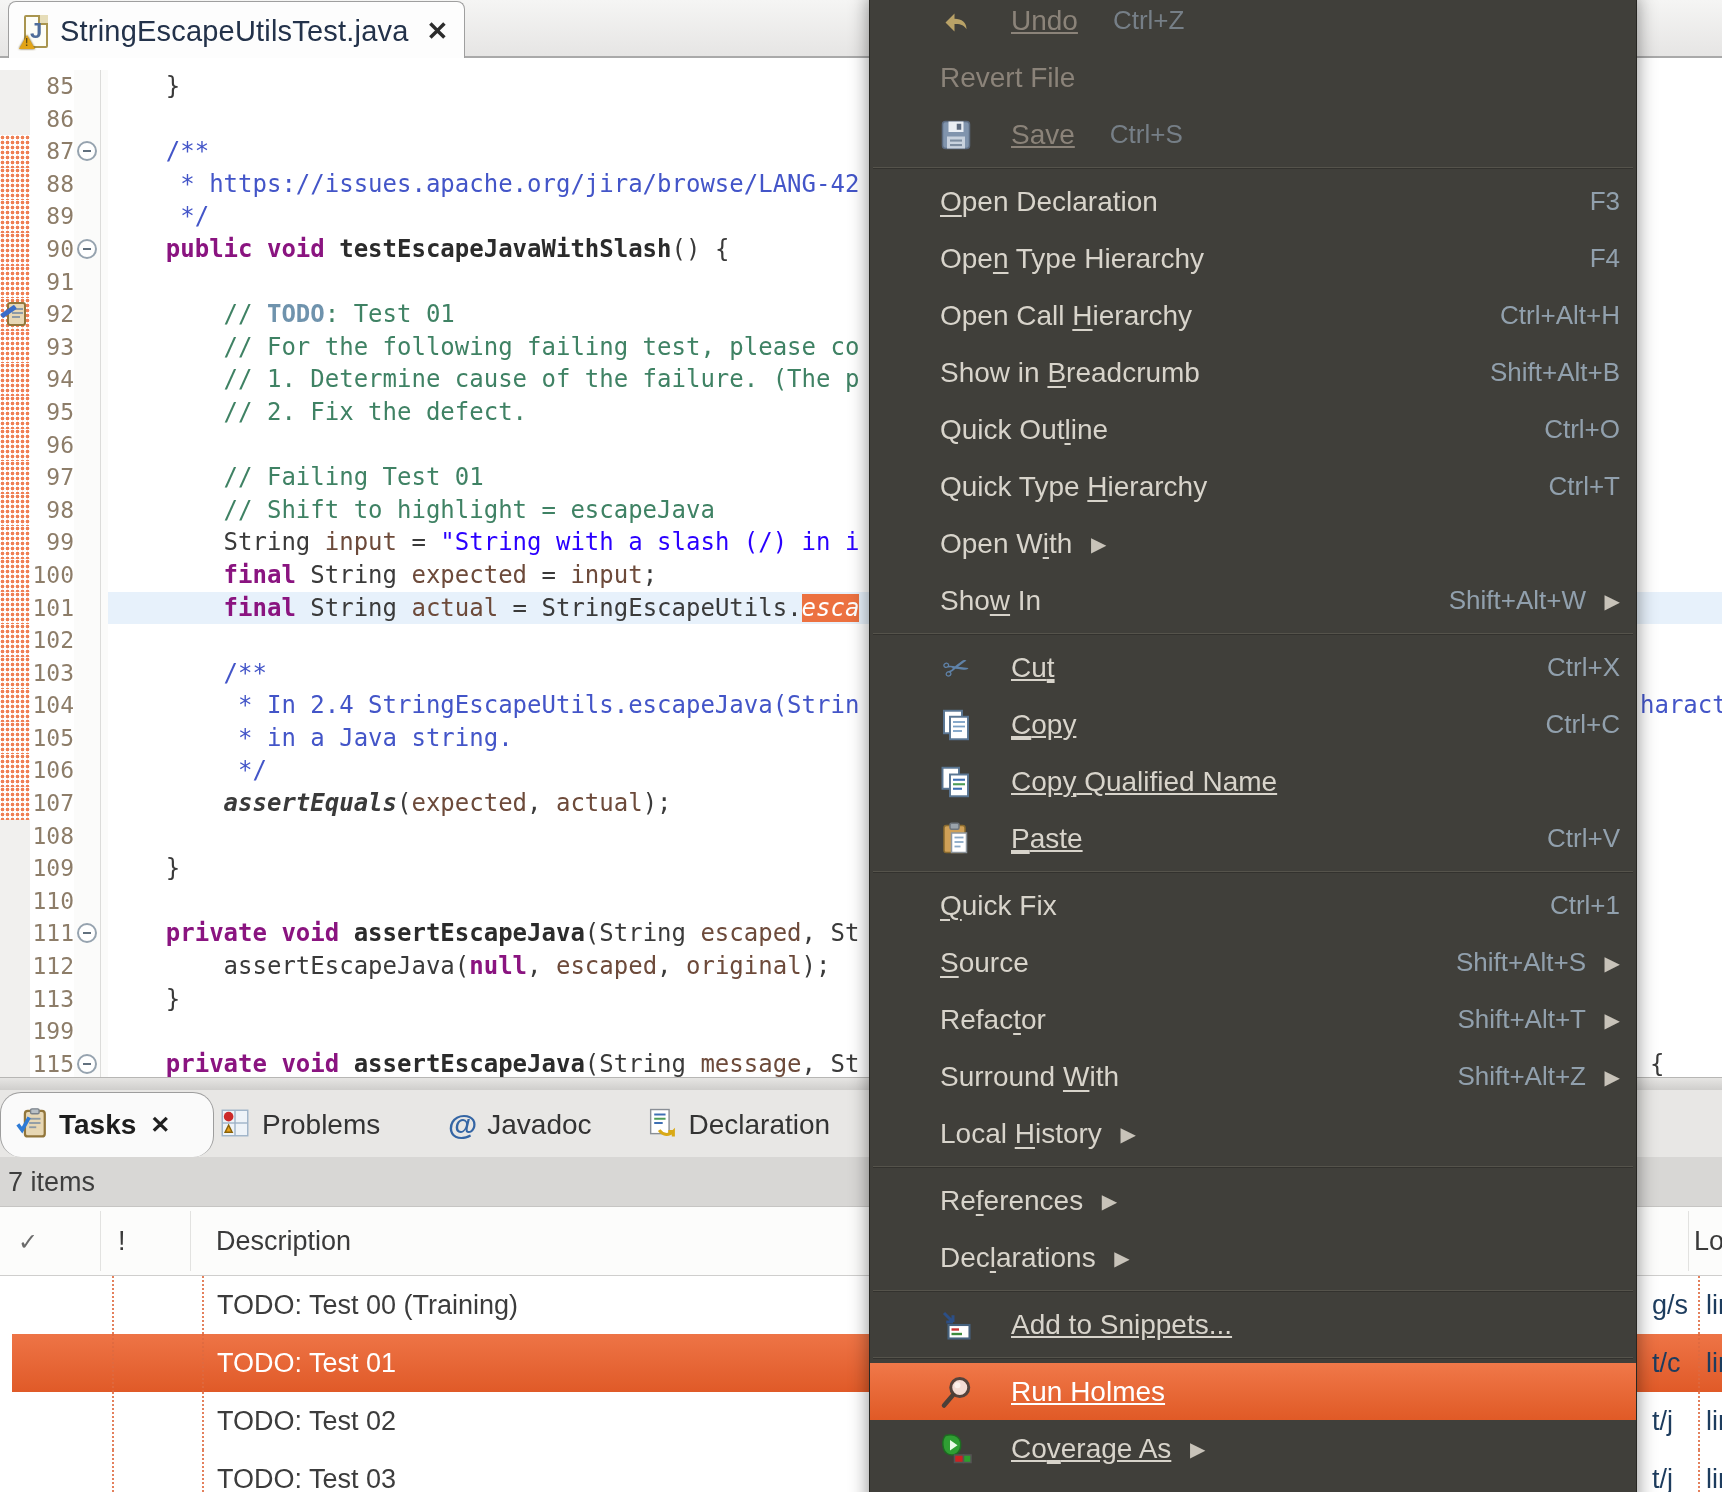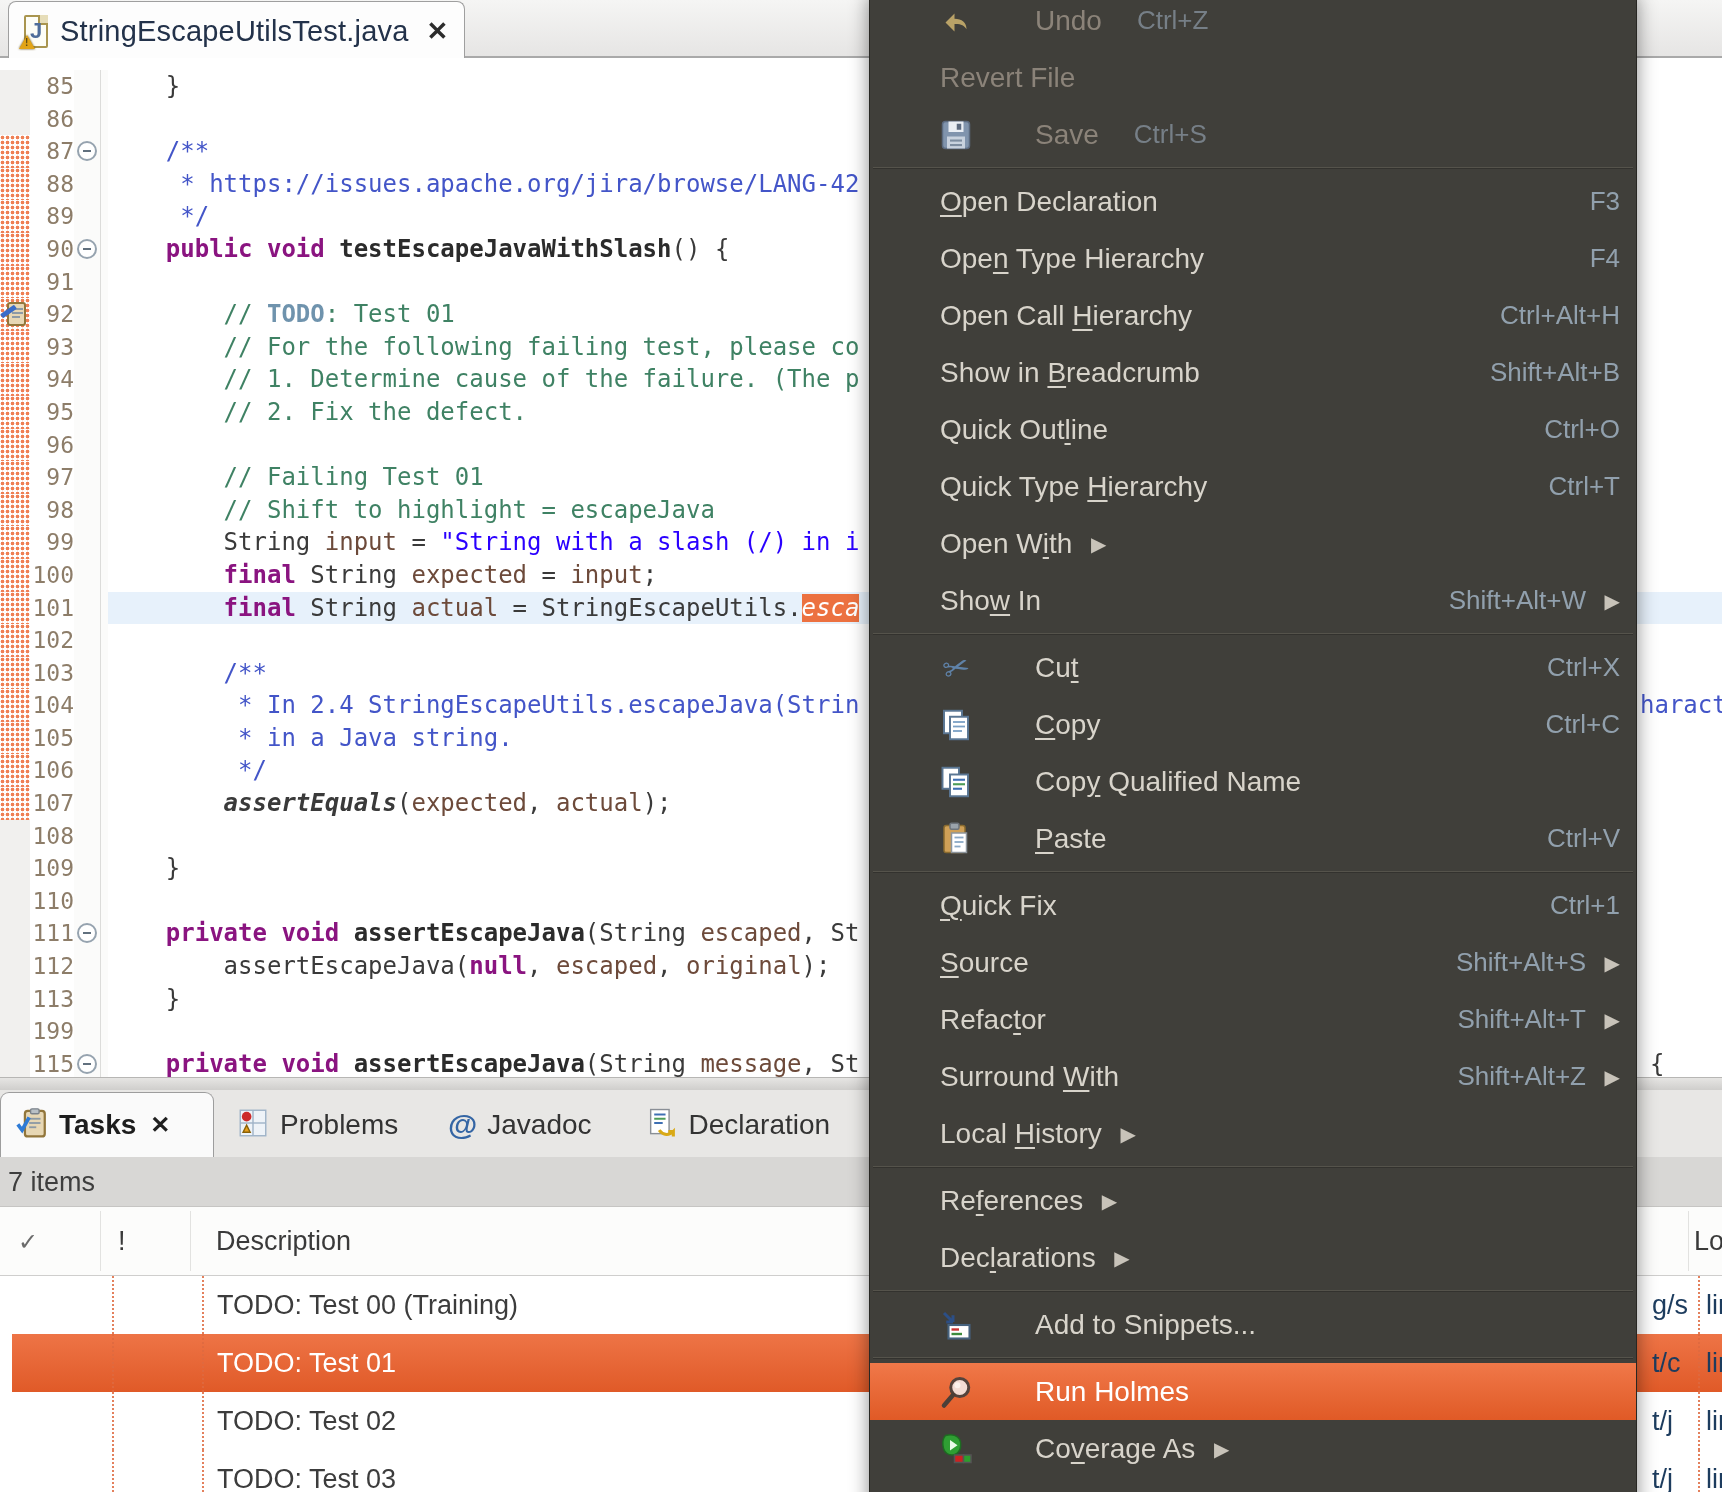--- a/index.html
+++ b/index.html
@@ -97,7 +97,7 @@
   .mi{position:relative;height:57px;display:flex;align-items:center;padding:0 16px 0 70px;}
   .mi .micon{position:absolute;left:66px;top:50%;transform:translateY(-50%);width:40px;height:40px;
     display:flex;align-items:center;justify-content:center;}
-  .mi.has-icon .mlabel{margin-left:95px;}
+  .mi.has-icon .mlabel{margin-left:71px;text-decoration:underline;}
   .mlabel{font-size:28px;color:#d8d4cb;white-space:nowrap;}
   .mi.disabled .mlabel{color:#8b8379;}
   .mi.selected{background:linear-gradient(#f07849,#e05a26);}

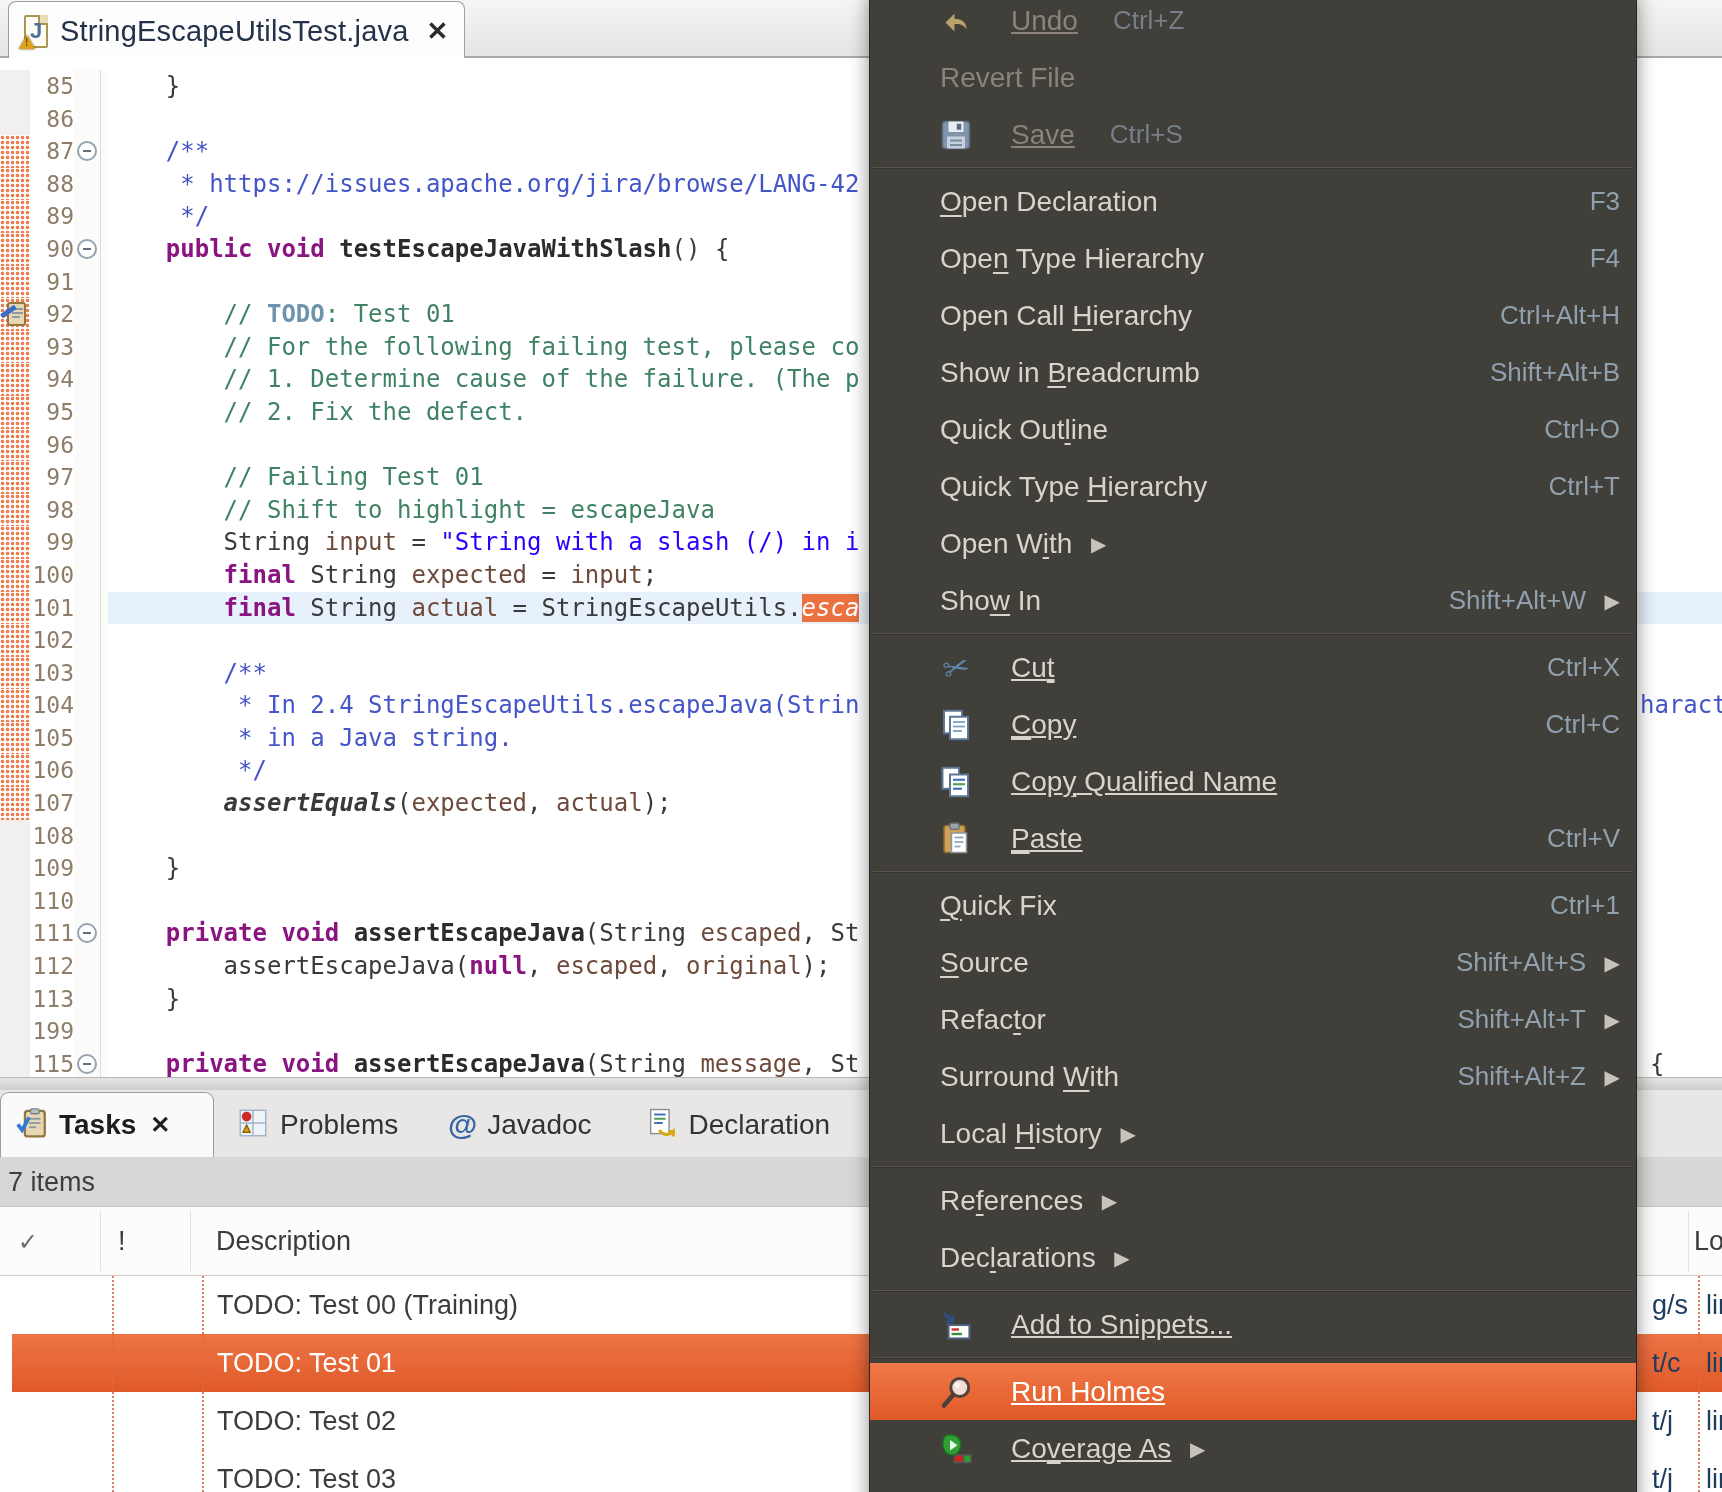--- a/index.html
+++ b/index.html
@@ -343,7 +343,7 @@
 
   <div class="panel">
     <div class="panel-tabbar" id="panelTabs">
-        <div class="ptab active" style="width:214px;">
+        <div class="ptab active" style="width:214px;border-radius:21px;">
           <span><svg width="34" height="34" viewBox="0 0 24 24">
               <rect x="7" y="3.5" width="14" height="18" rx="2" fill="#e7d7b4" stroke="#92763b" stroke-width="1.6"></rect>
               <rect x="11" y="2" width="6" height="3.5" rx="1" fill="#b9c0c6" stroke="#7b828a"></rect>

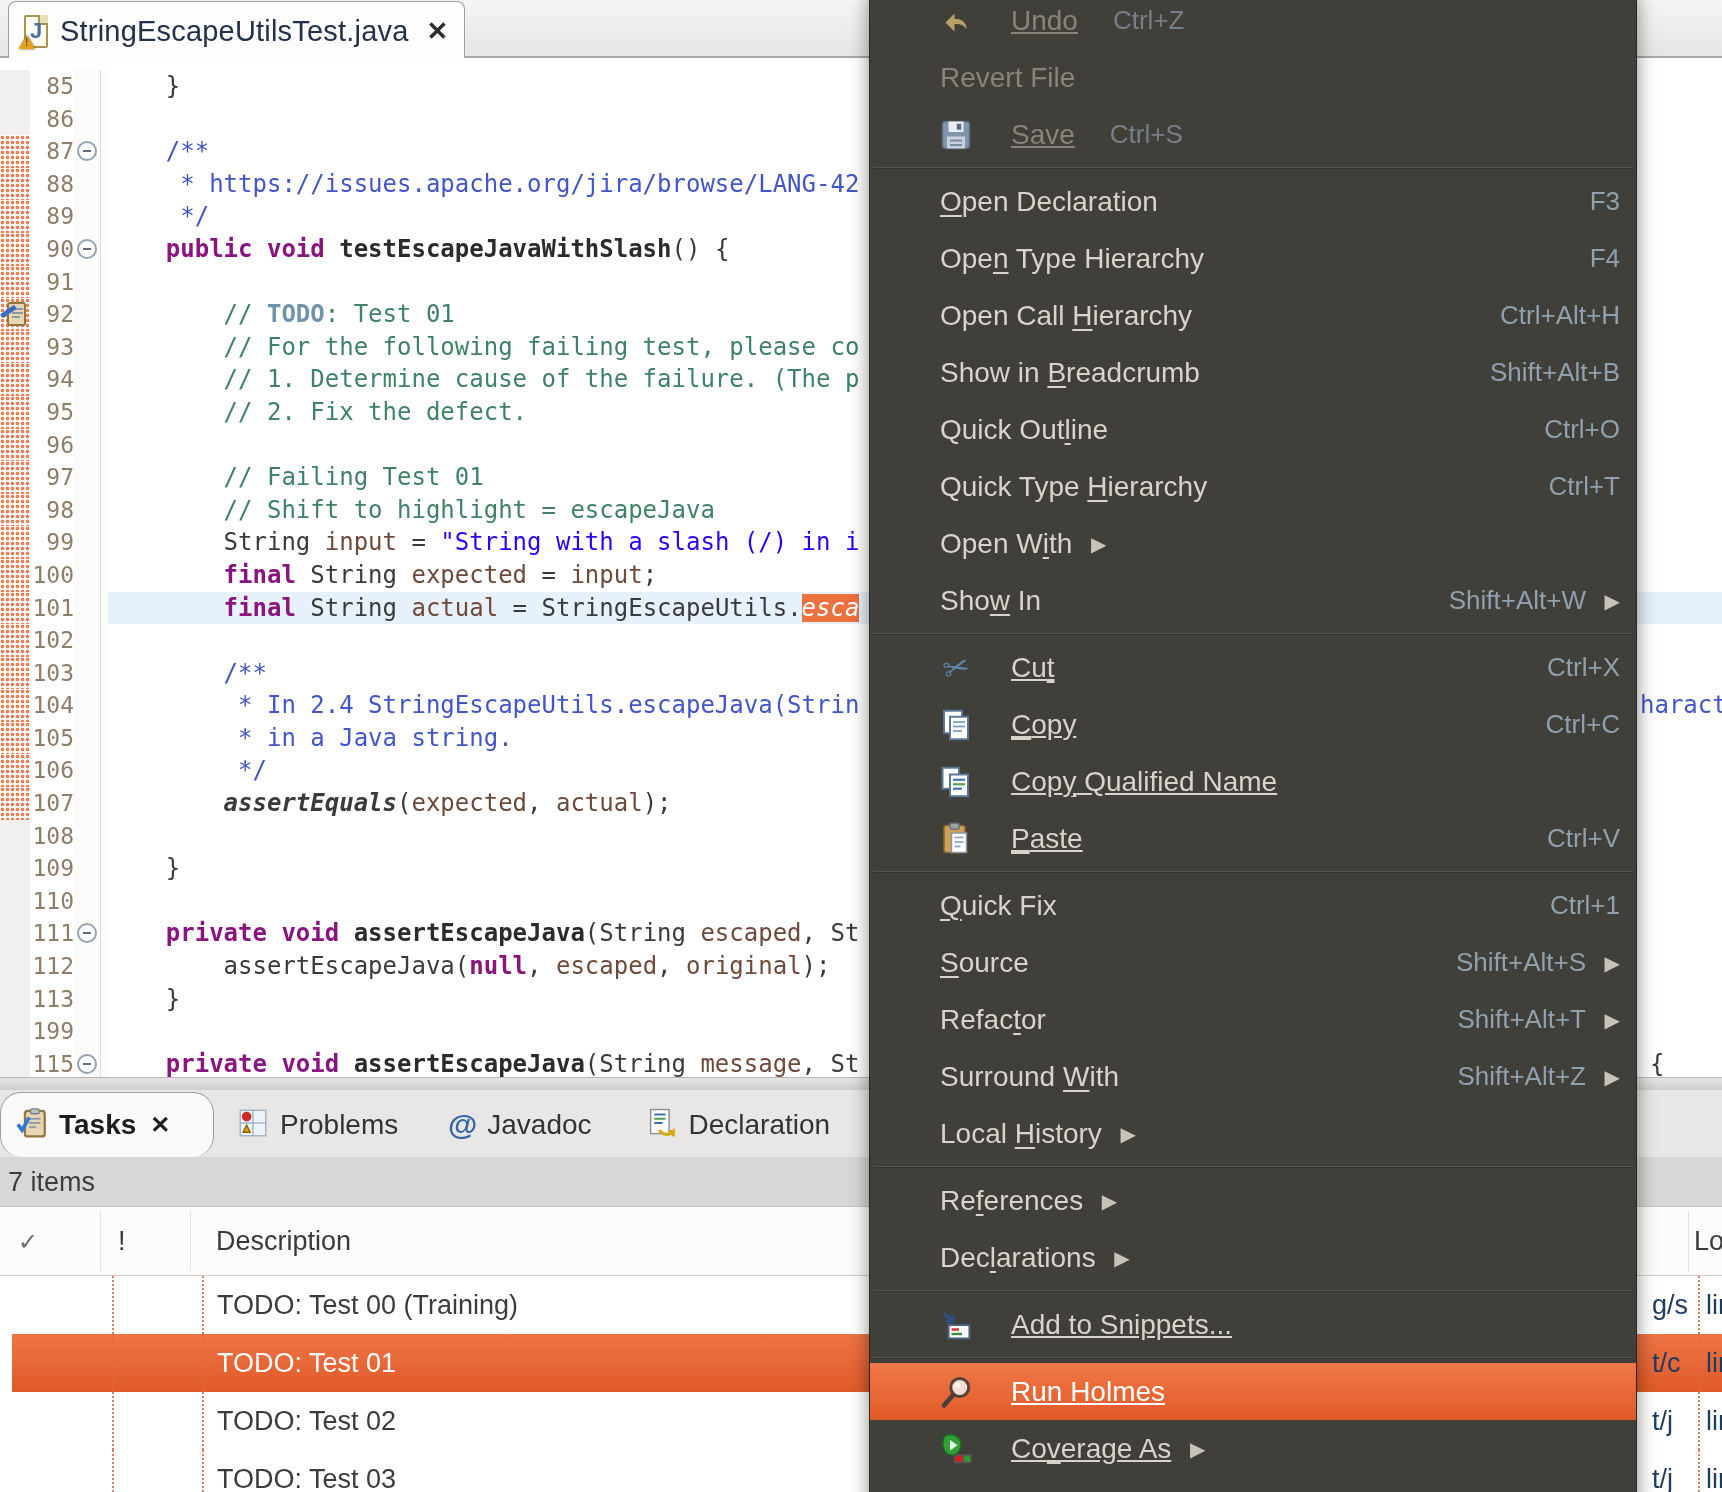--- a/index.html
+++ b/index.html
@@ -357,7 +357,7 @@
           <span class="plabel">Tasks</span>
           <span class="pclose">✕</span>
         </div>
-        <div class="ptab" style="left:222px;">
+        <div class="ptab" style="left:204px;">
           <span><svg width="34" height="34" viewBox="0 0 24 24">
               <rect x="3" y="3" width="18" height="18" fill="#eef3f8" stroke="#9fb3c8"></rect>
               <line x1="12" y1="3" x2="12" y2="21" stroke="#9fb3c8"></line>

